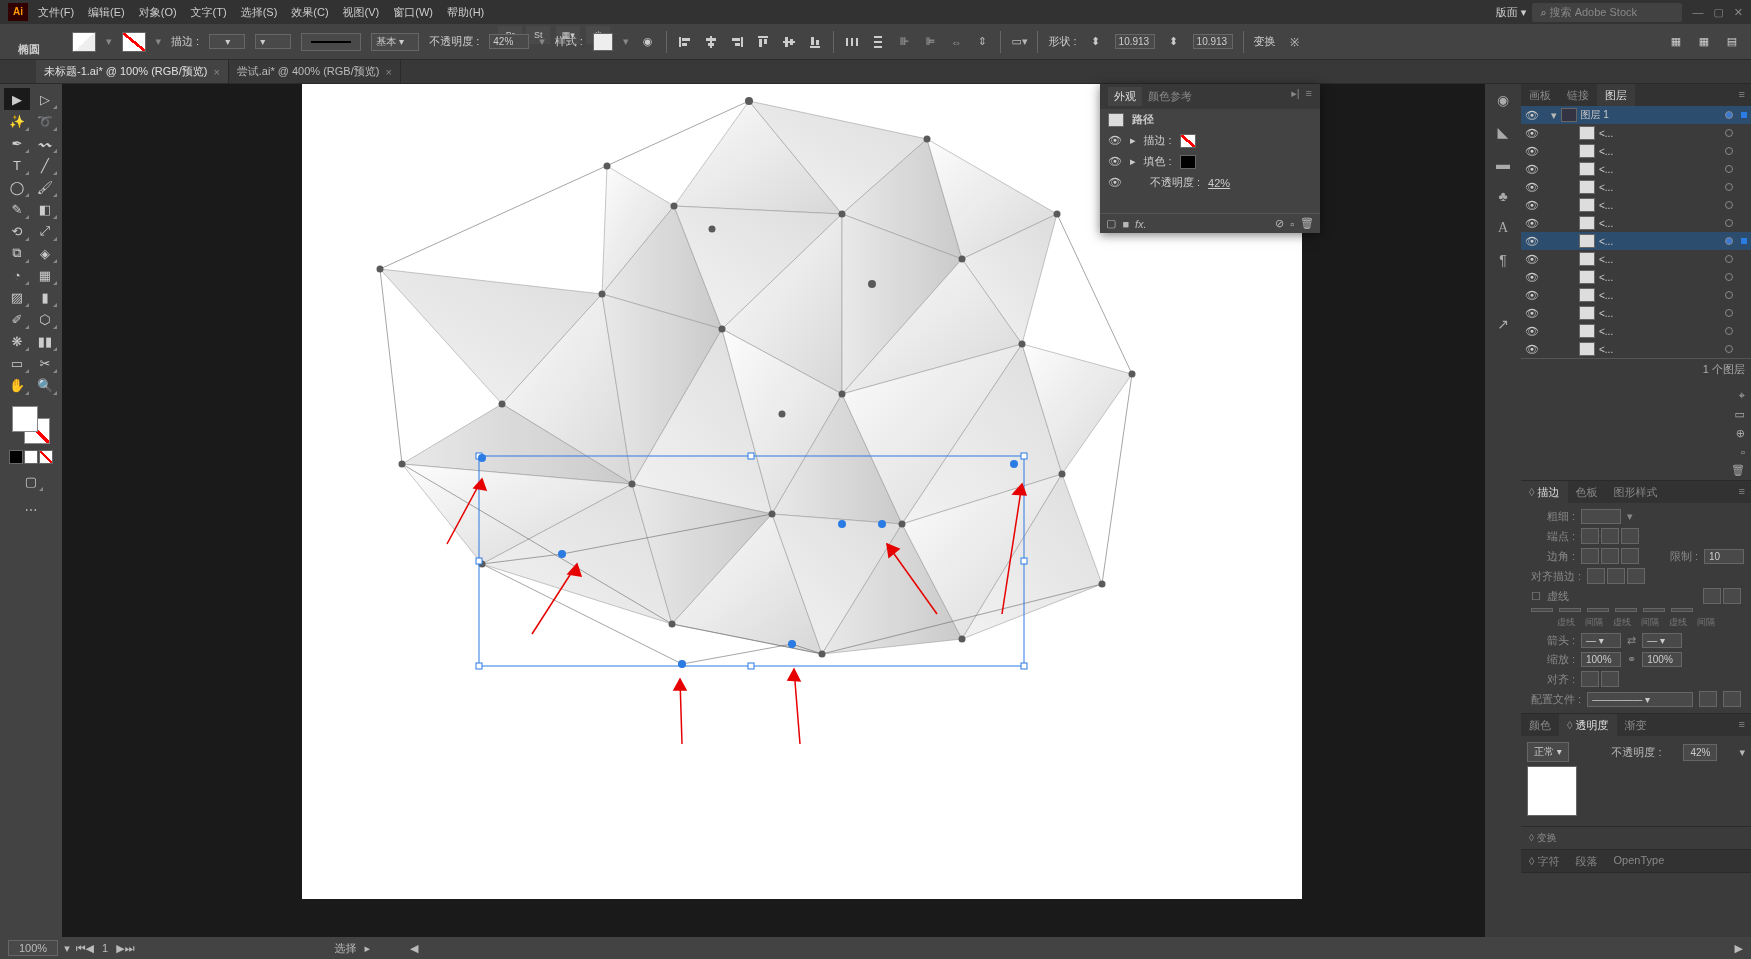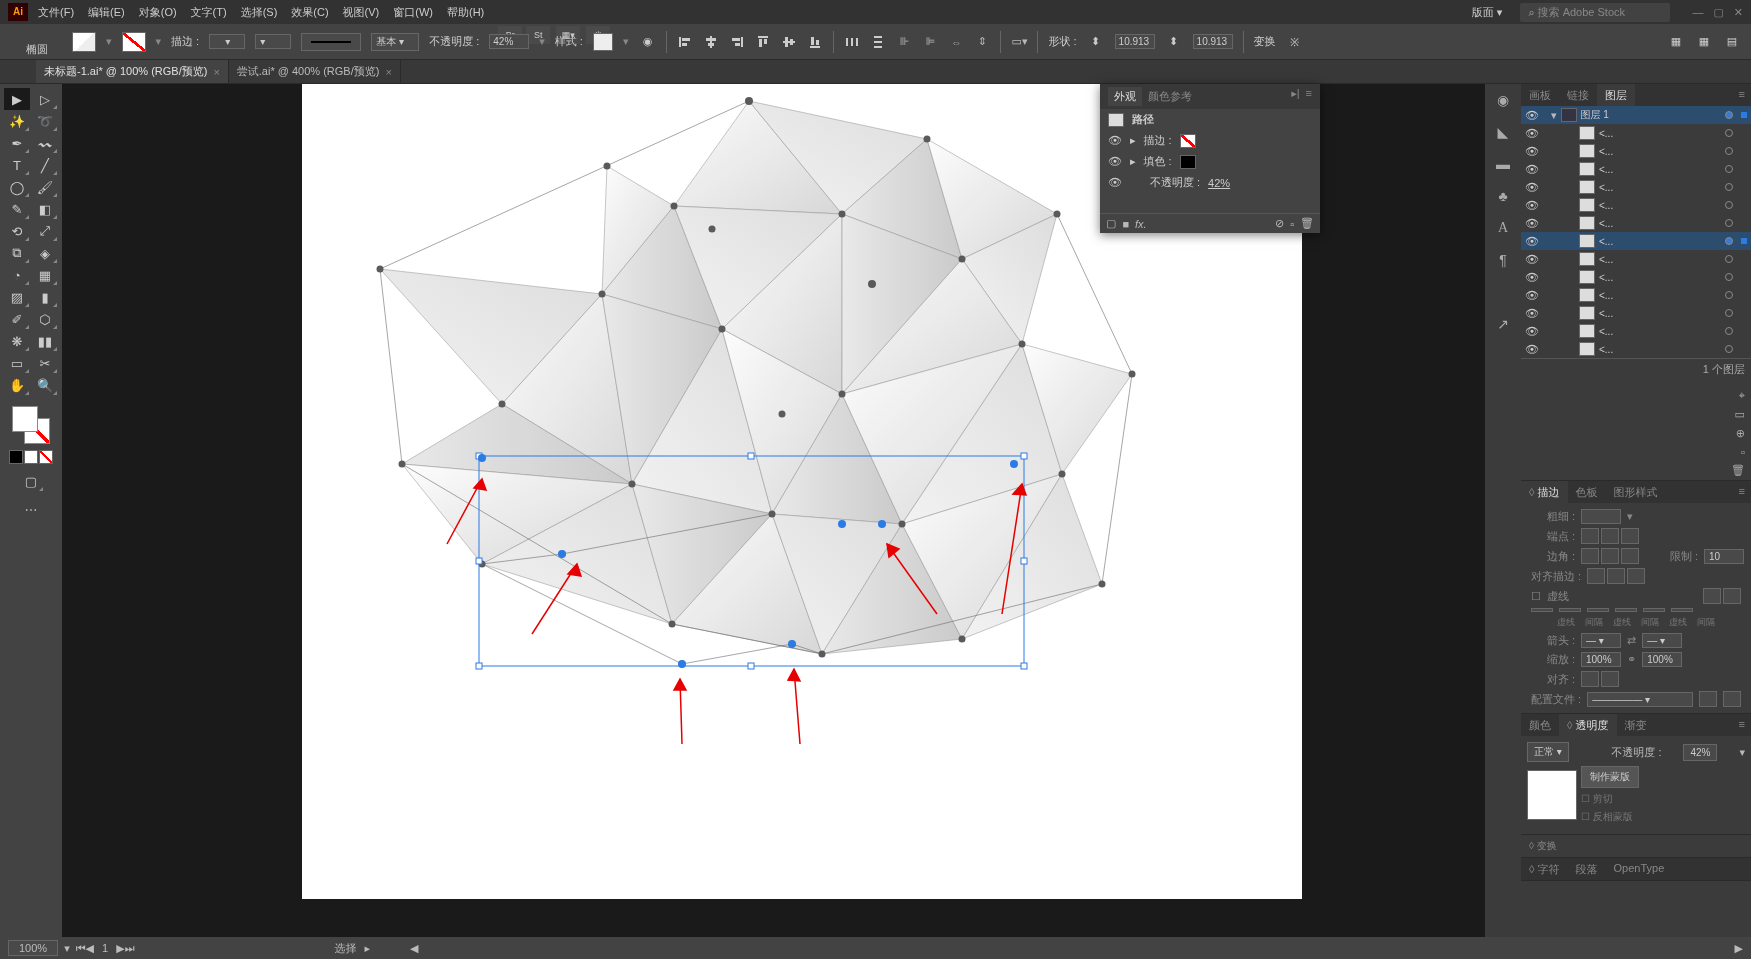--- a/index.html
+++ b/index.html
@@ -10,7 +10,7 @@
   .titlebar .ai-logo { width: 20px; height: 18px; background: #310000; color: #ff9a00; font-weight: bold; text-align: center; line-height: 18px; font-size: 10px; margin-right: 10px; }
   .titlebar .menu { display: flex; gap: 14px; font-size: 11px; color: #ccc; }
   .titlebar .menu span { cursor: pointer; }
-  .titlebar .right-group { margin-left: auto; display: flex; align-items: center; gap: 12px; }
+  .titlebar .right-group { margin-left: auto; display: flex; align-items: center; gap: 0; }
   .titlebar .search-stock { background: #424242; padding: 2px 8px; font-size: 11px; color: #888; border-radius: 2px; width: 150px; }
   .titlebar .win-ctrl { display: flex; gap: 10px; margin-left: 10px; color: #888; }
   .titlebar .icon-btn { width: 24px; height: 18px; background: #4a4a4a; display: inline-flex; align-items: center; justify-content: center; color: #ccc; font-size: 9px; margin-top: 46px; }

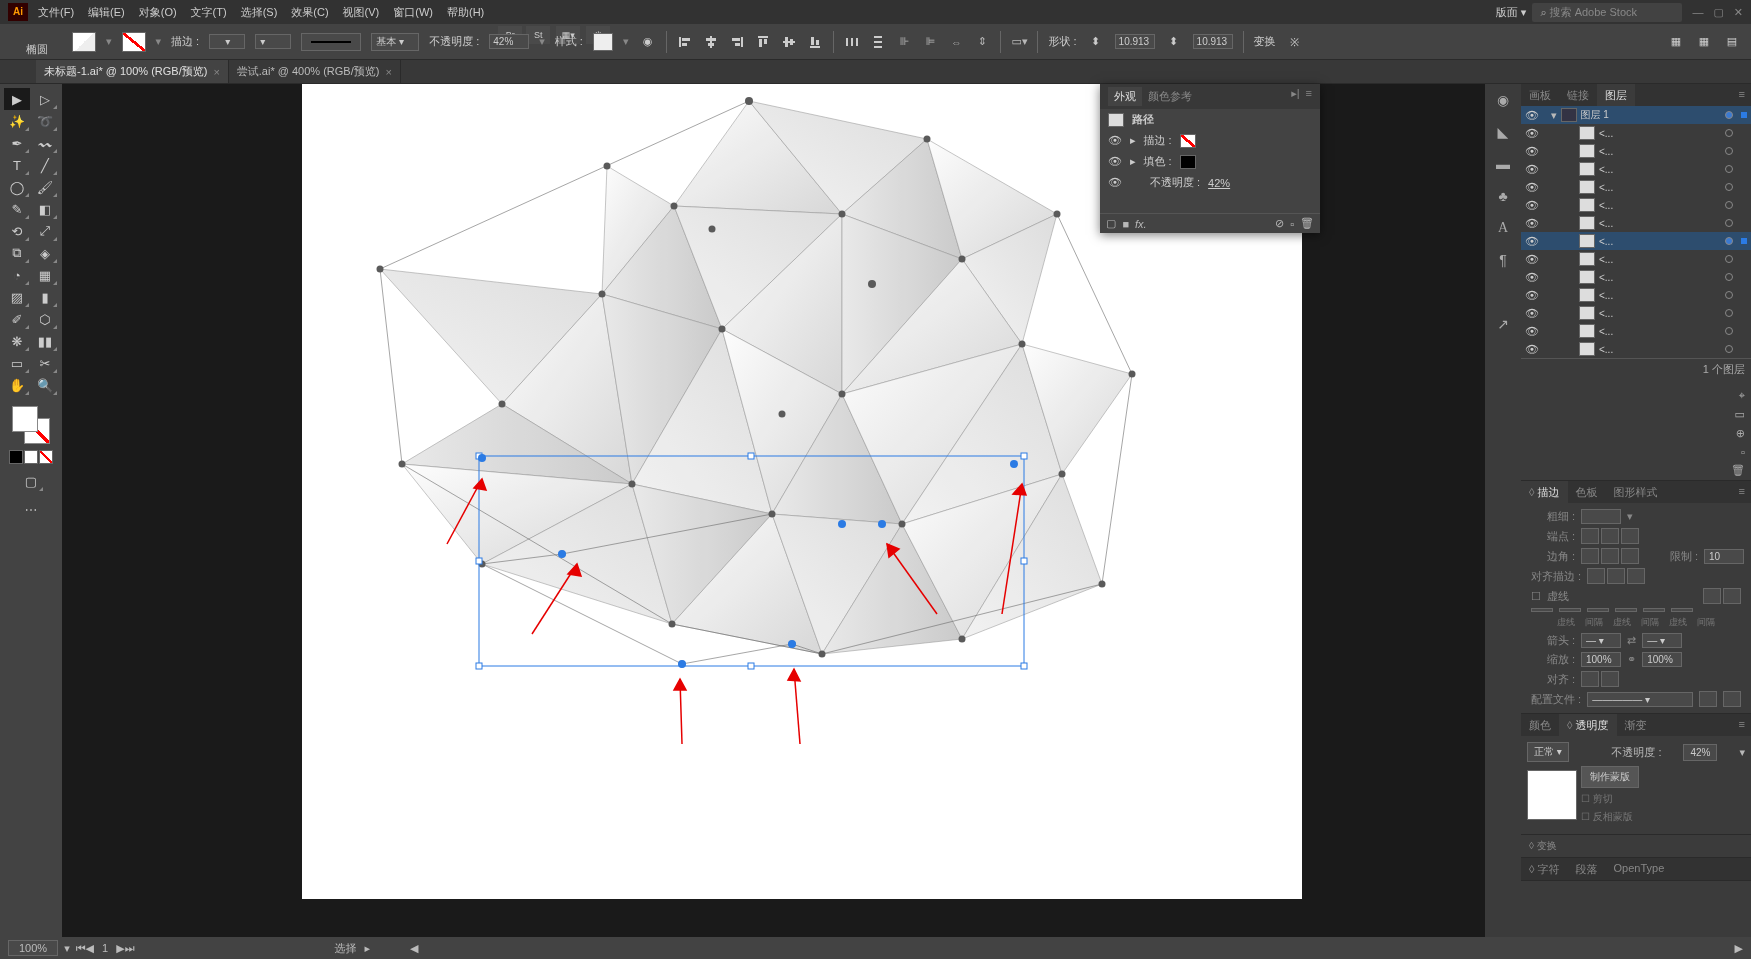--- a/index.html
+++ b/index.html
@@ -33,7 +33,7 @@
   .controlbar .align-icon svg { display:block; }
   
   
-  .tool-label { position: absolute; left: 26px; top: 42px; font-size: 11px; color: #ccc; }
+  .tool-label { position: absolute; left: 18px; top: 42px; font-size: 11px; color: #ccc; font-weight: bold; }
   
   
   .doctabs { height: 24px; background: #383838; display: flex; align-items: stretch; padding-left: 36px; border-bottom: 1px solid #2a2a2a; }

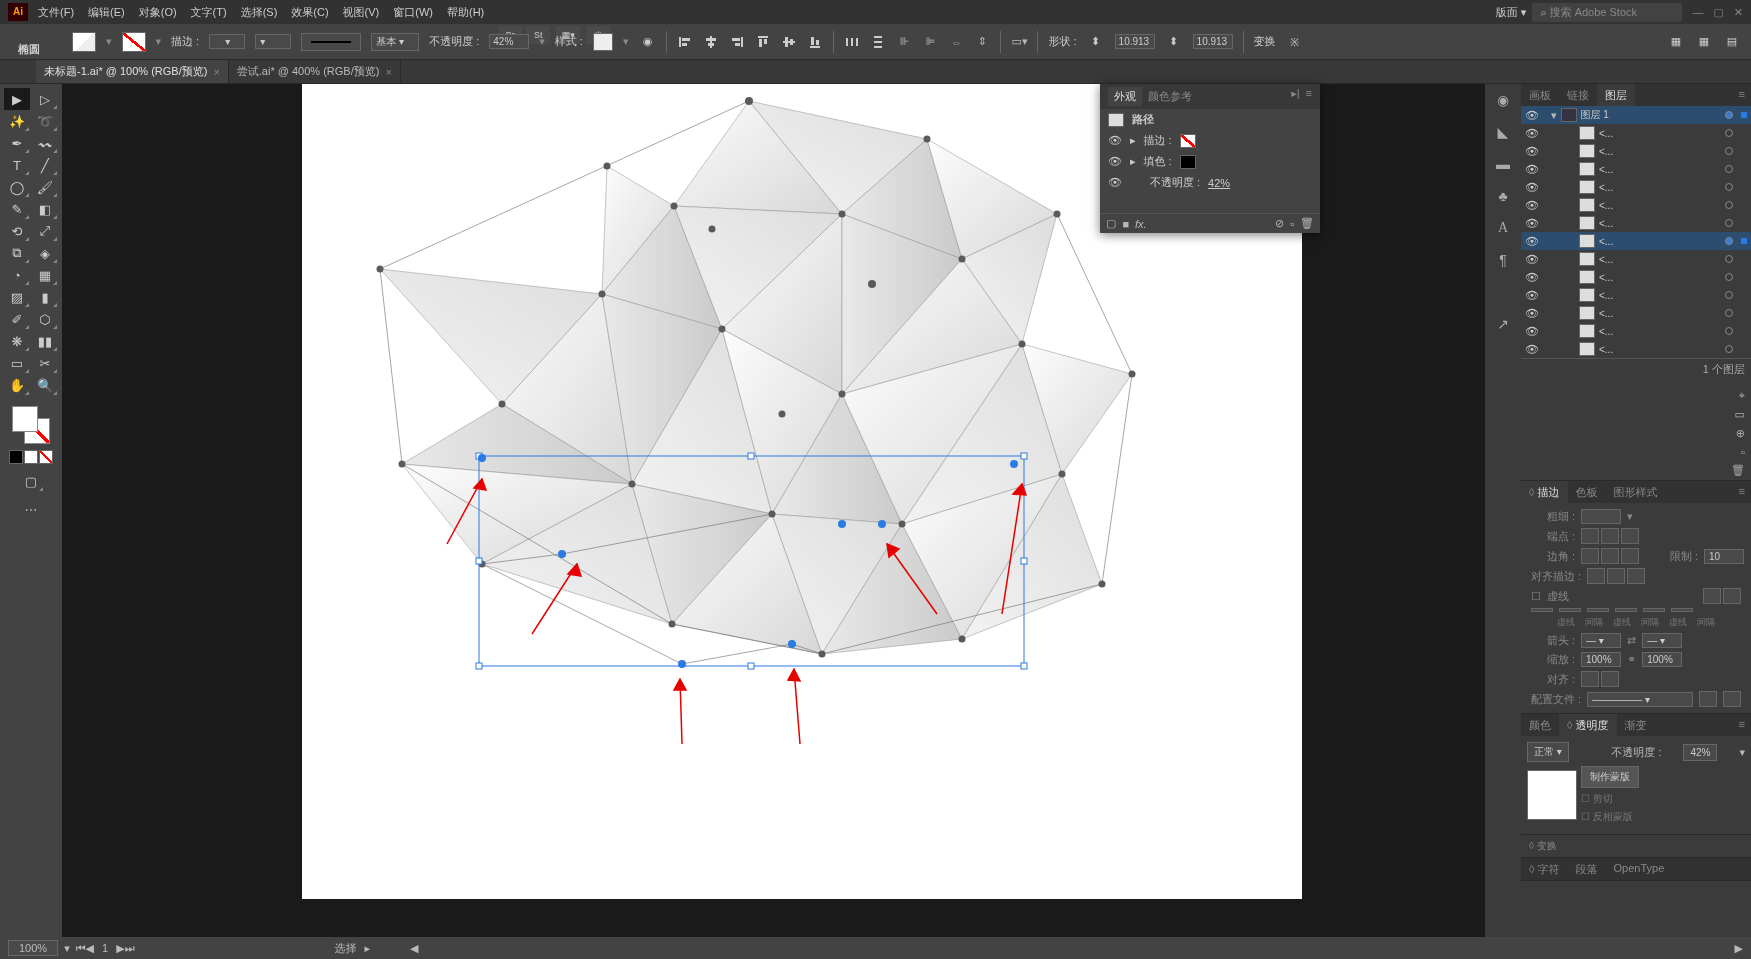--- a/index.html
+++ b/index.html
@@ -737,11 +737,6 @@
         </div>
         <div class="trow thumbs">
           <div class="tt"></div>
-          <div style="flex:1;display:flex;flex-direction:column;gap:2px;align-items:flex-start">
-            <button class="maskbtn">制作蒙版</button>
-            <div class="chk">☐ <span>剪切</span></div>
-            <div class="chk">☐ <span>反相蒙版</span></div>
-          </div>
         </div>
       </div>
     </div>

